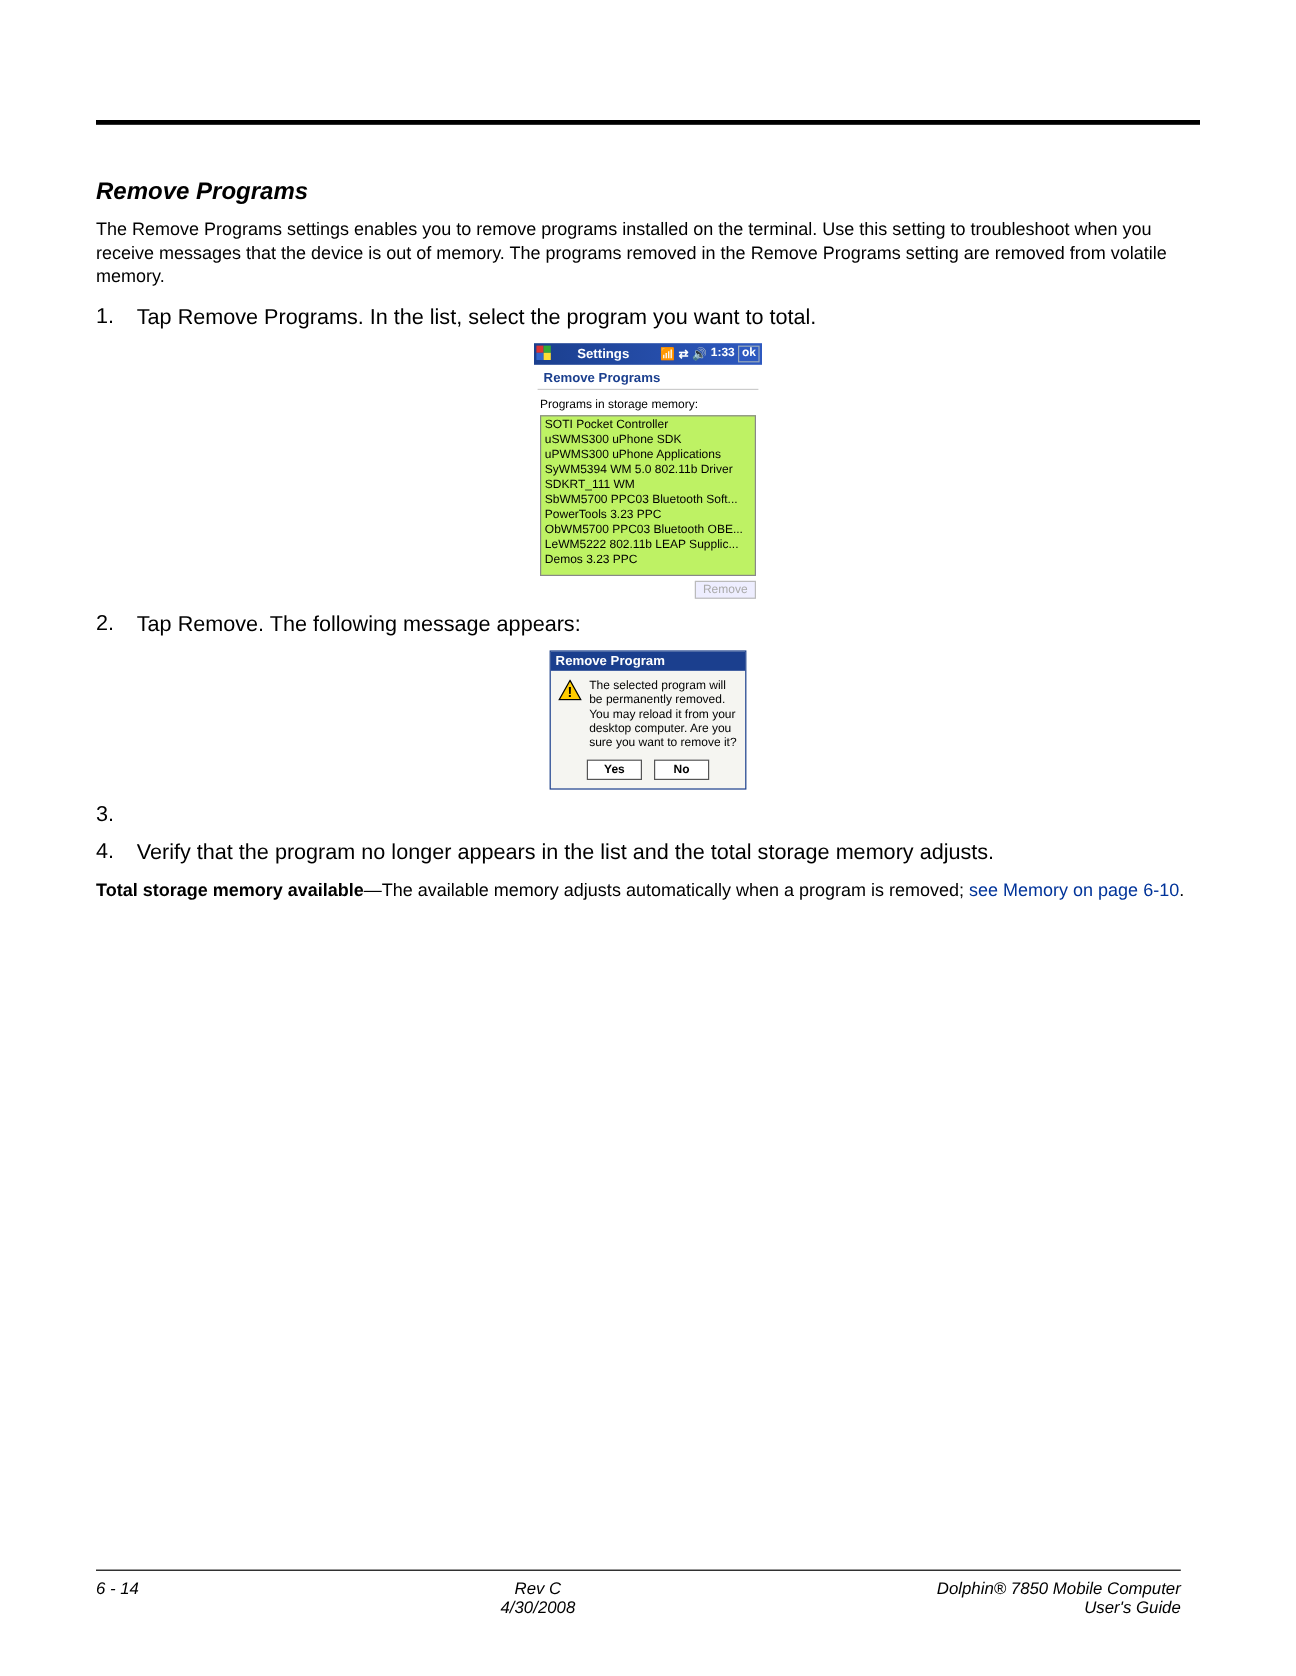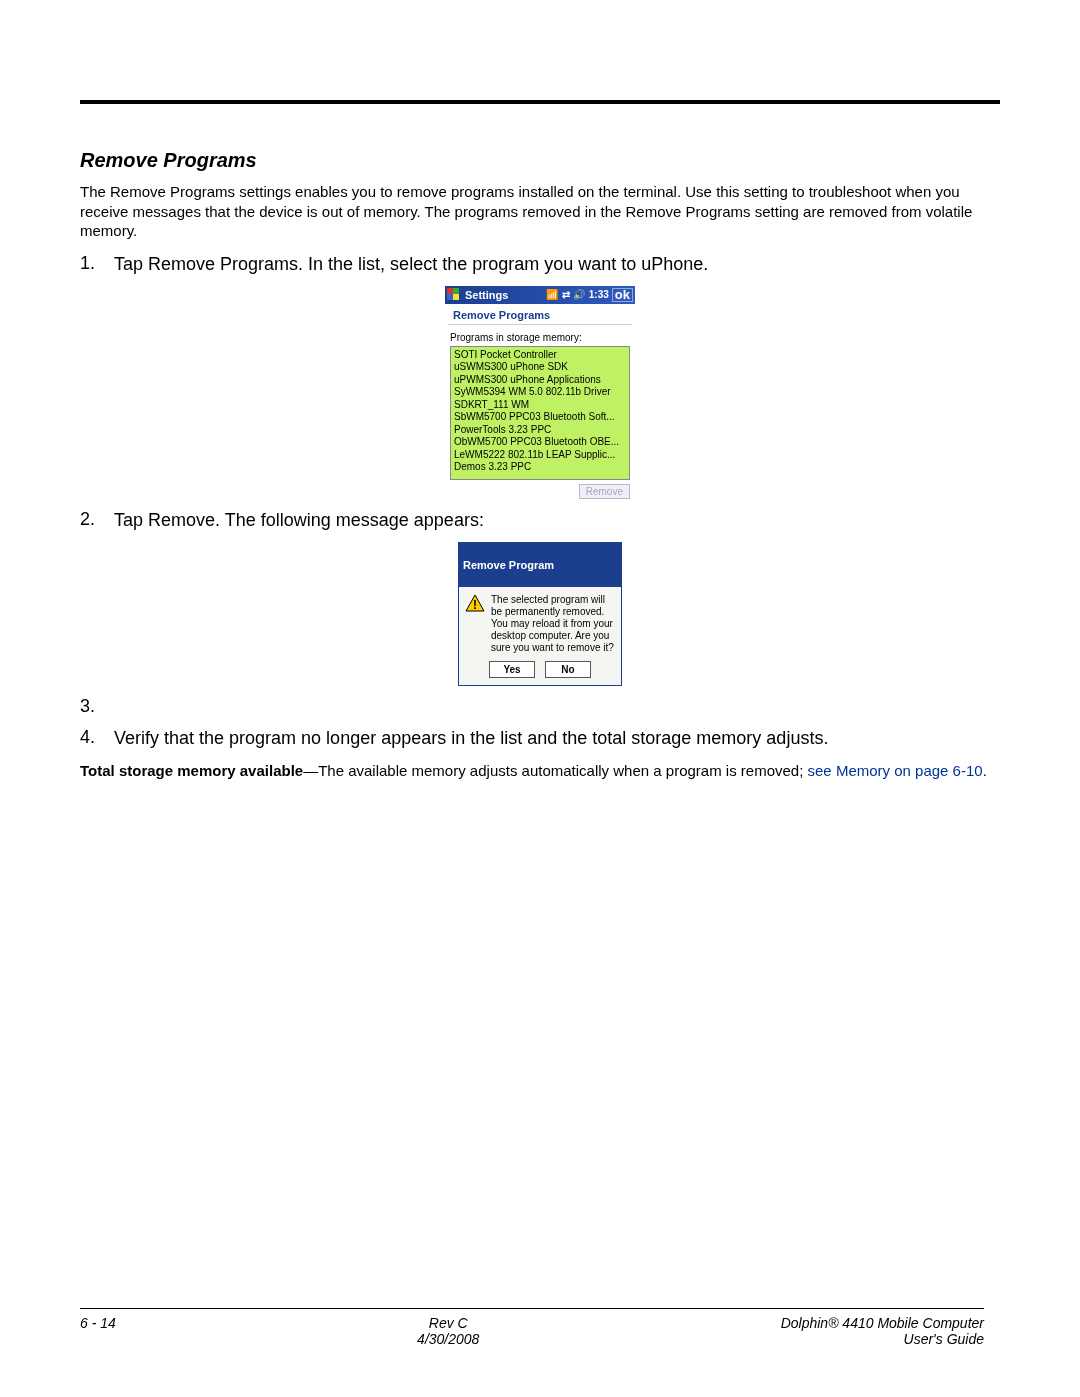--- a/index.html
+++ b/index.html
@@ -213,7 +213,7 @@
   <div class="numbered-row">
     <div class="num">1.</div>
     <div class="txt">
-      <span>Tap </span><span class="bold">Remove Programs</span><span>. In the list, select the program you want to uPhone.</span>
+      <span>Tap </span><span class="bold">Remove Programs</span><span>. In the list, select the program you want to total.</span>
     </div>
   </div>
 

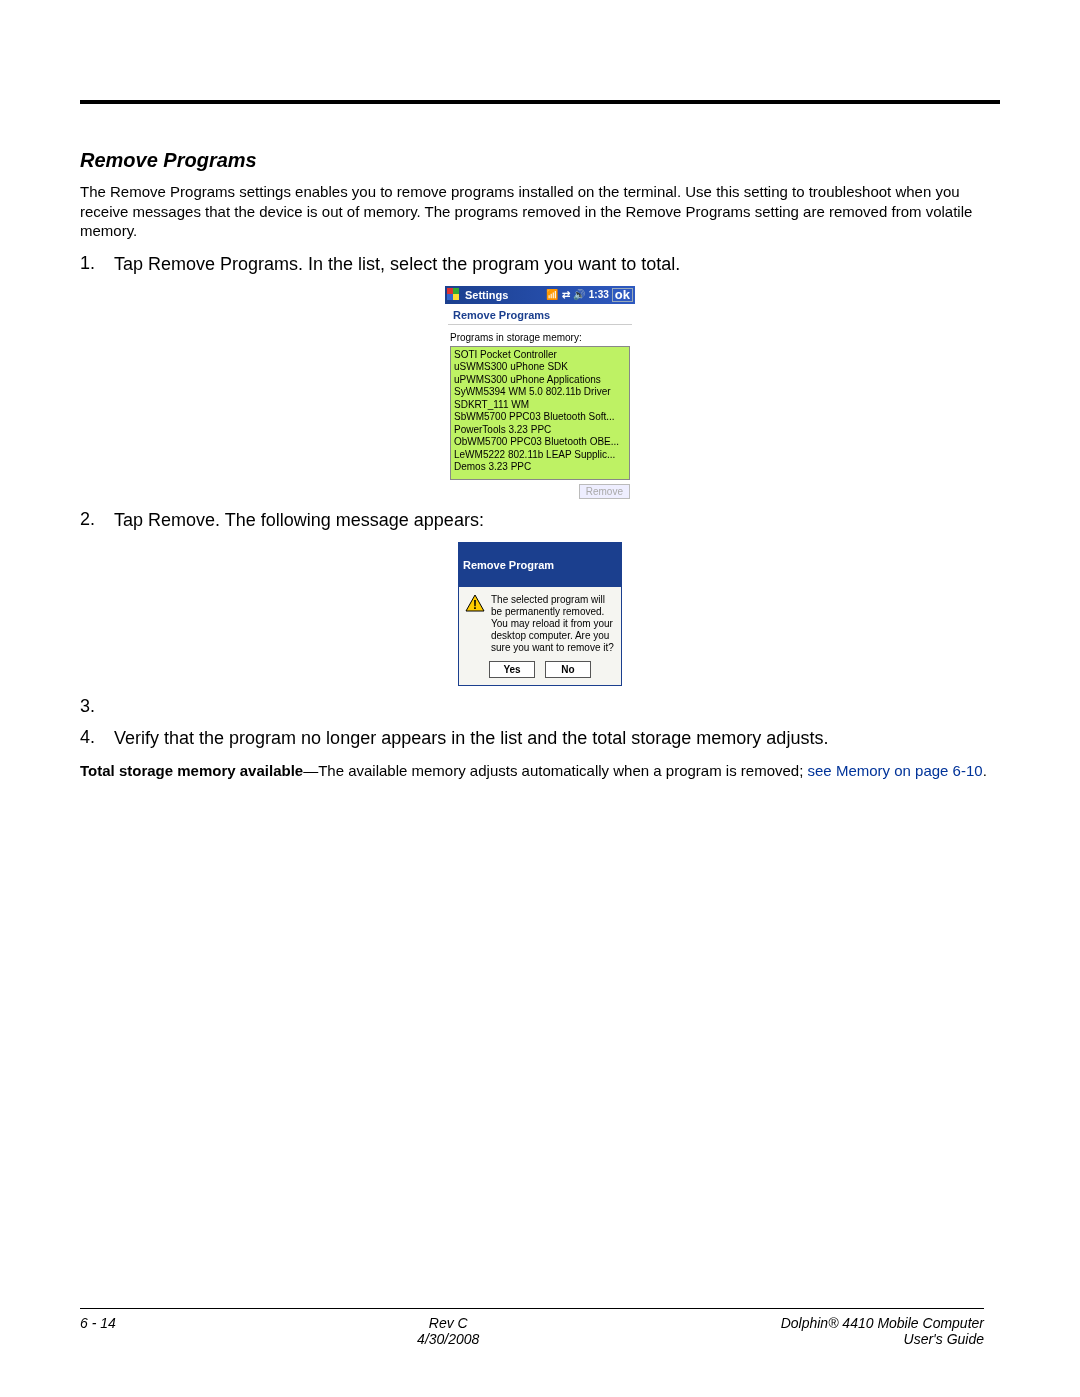--- a/index.html
+++ b/index.html
@@ -78,7 +78,7 @@
   .ss1-titlebar .left {
     display: flex;
     align-items: center;
-    gap: 4px;
+    gap: 20px;
   }
   .flag {
     width: 14px;

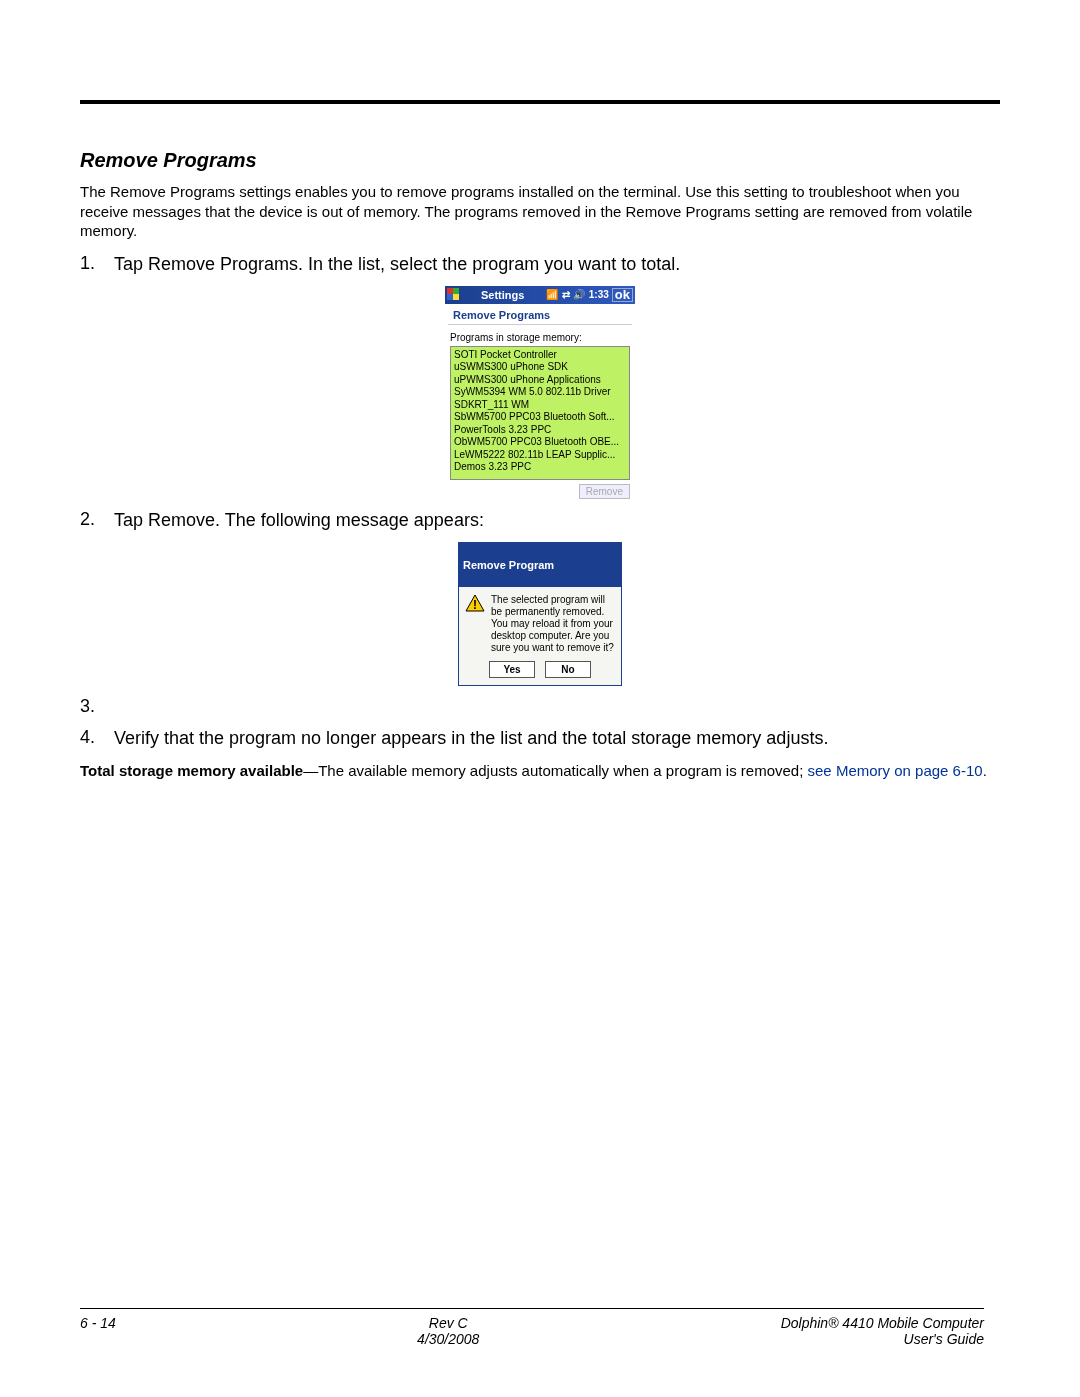--- a/index.html
+++ b/index.html
@@ -101,7 +101,7 @@
     background: #2e59c0;
     border: 1px solid #9ab;
     color: white;
-    font-size: 13px;
+    font-size: 10px;
     padding: 0 2px;
     line-height: 12px;
   }

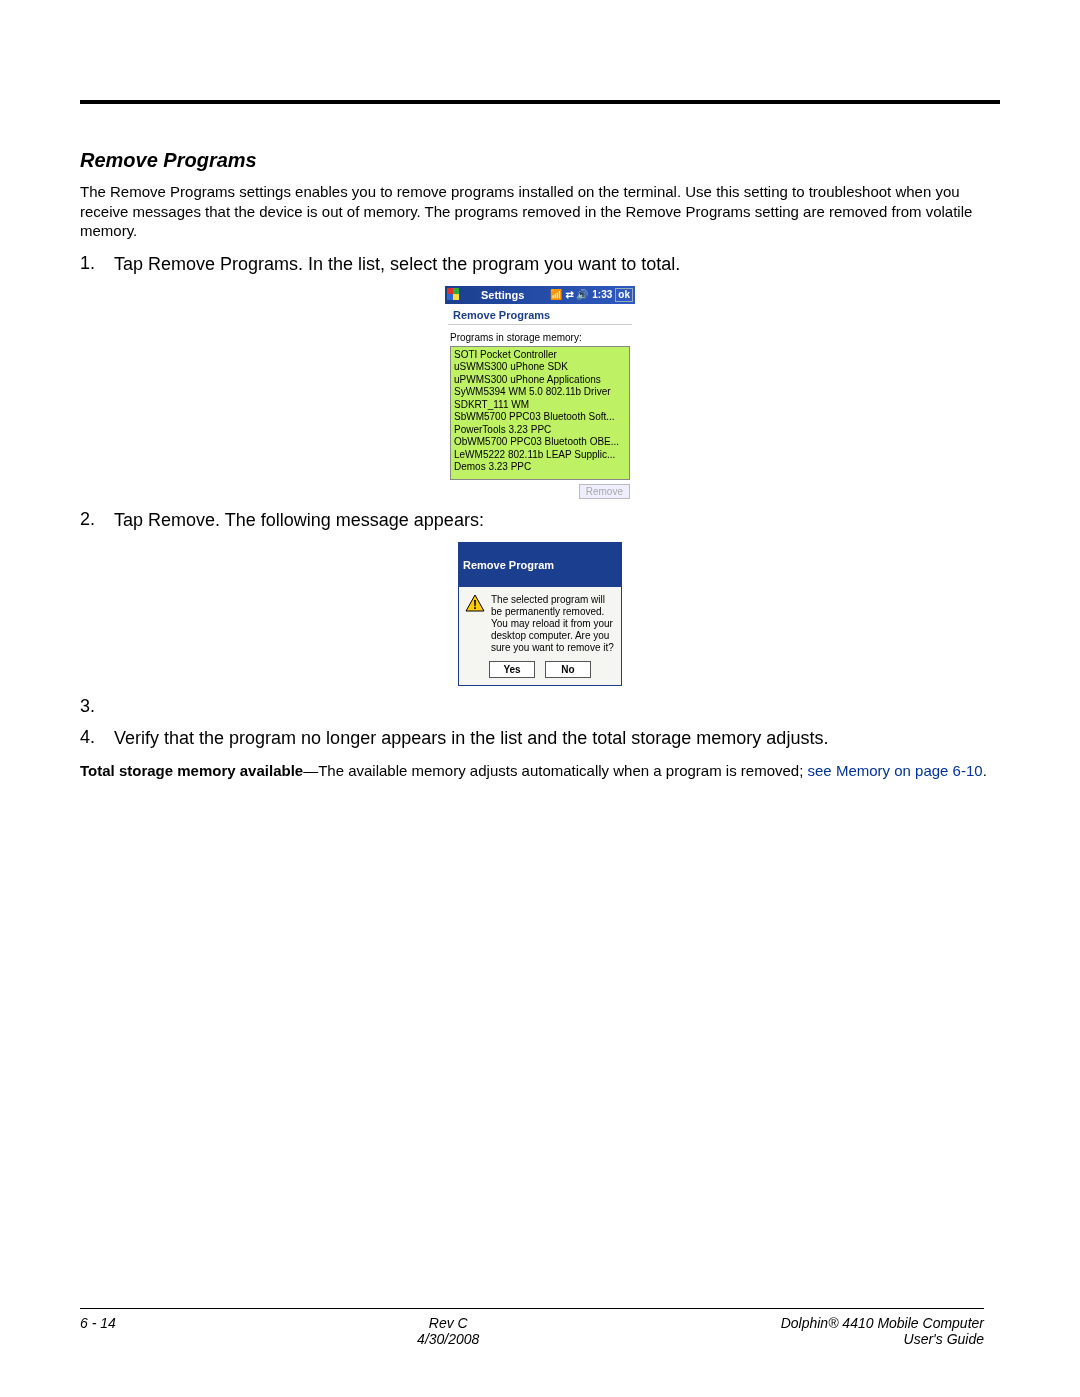--- a/index.html
+++ b/index.html
@@ -151,7 +151,7 @@
     color: white;
     font-weight: bold;
     font-size: 11px;
-    padding: 16px 4px;
+    padding: 2px 4px;
   }
   .ss2-body {
     display: flex;

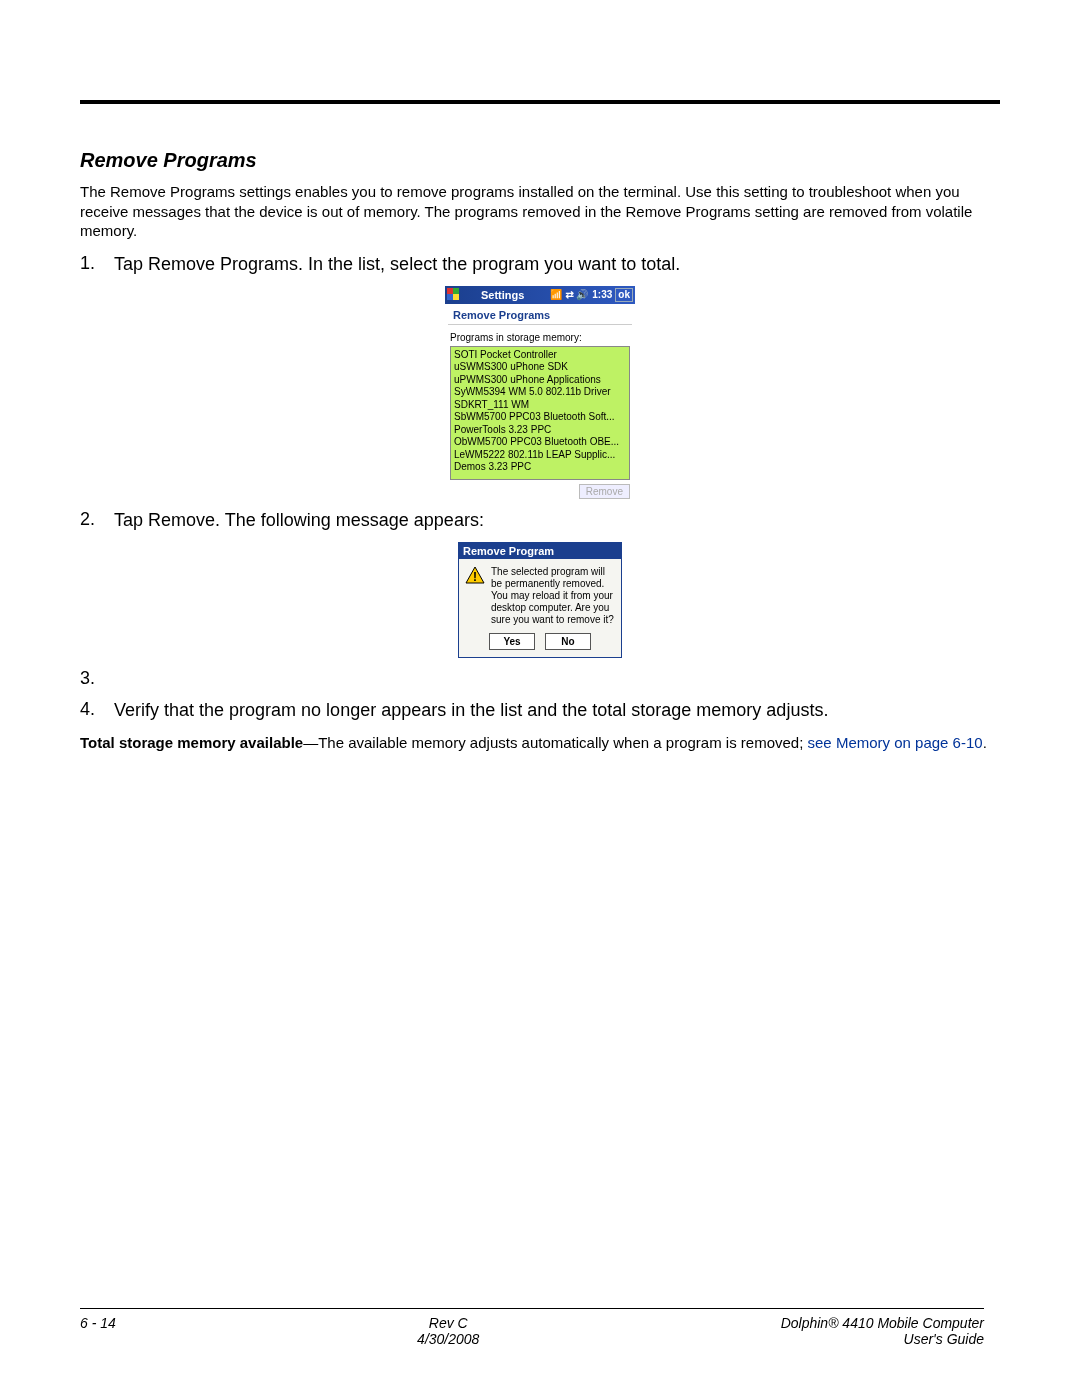--- a/index.html
+++ b/index.html
@@ -303,7 +303,7 @@
       <div>4/30/2008</div>
     </div>
     <div class="right">
-      <div>Dolphin® 4410 Mobile Computer</div>
+      <div>Dolphin® 7850 Mobile Computer</div>
       <div>User's Guide</div>
     </div>
   </div>

